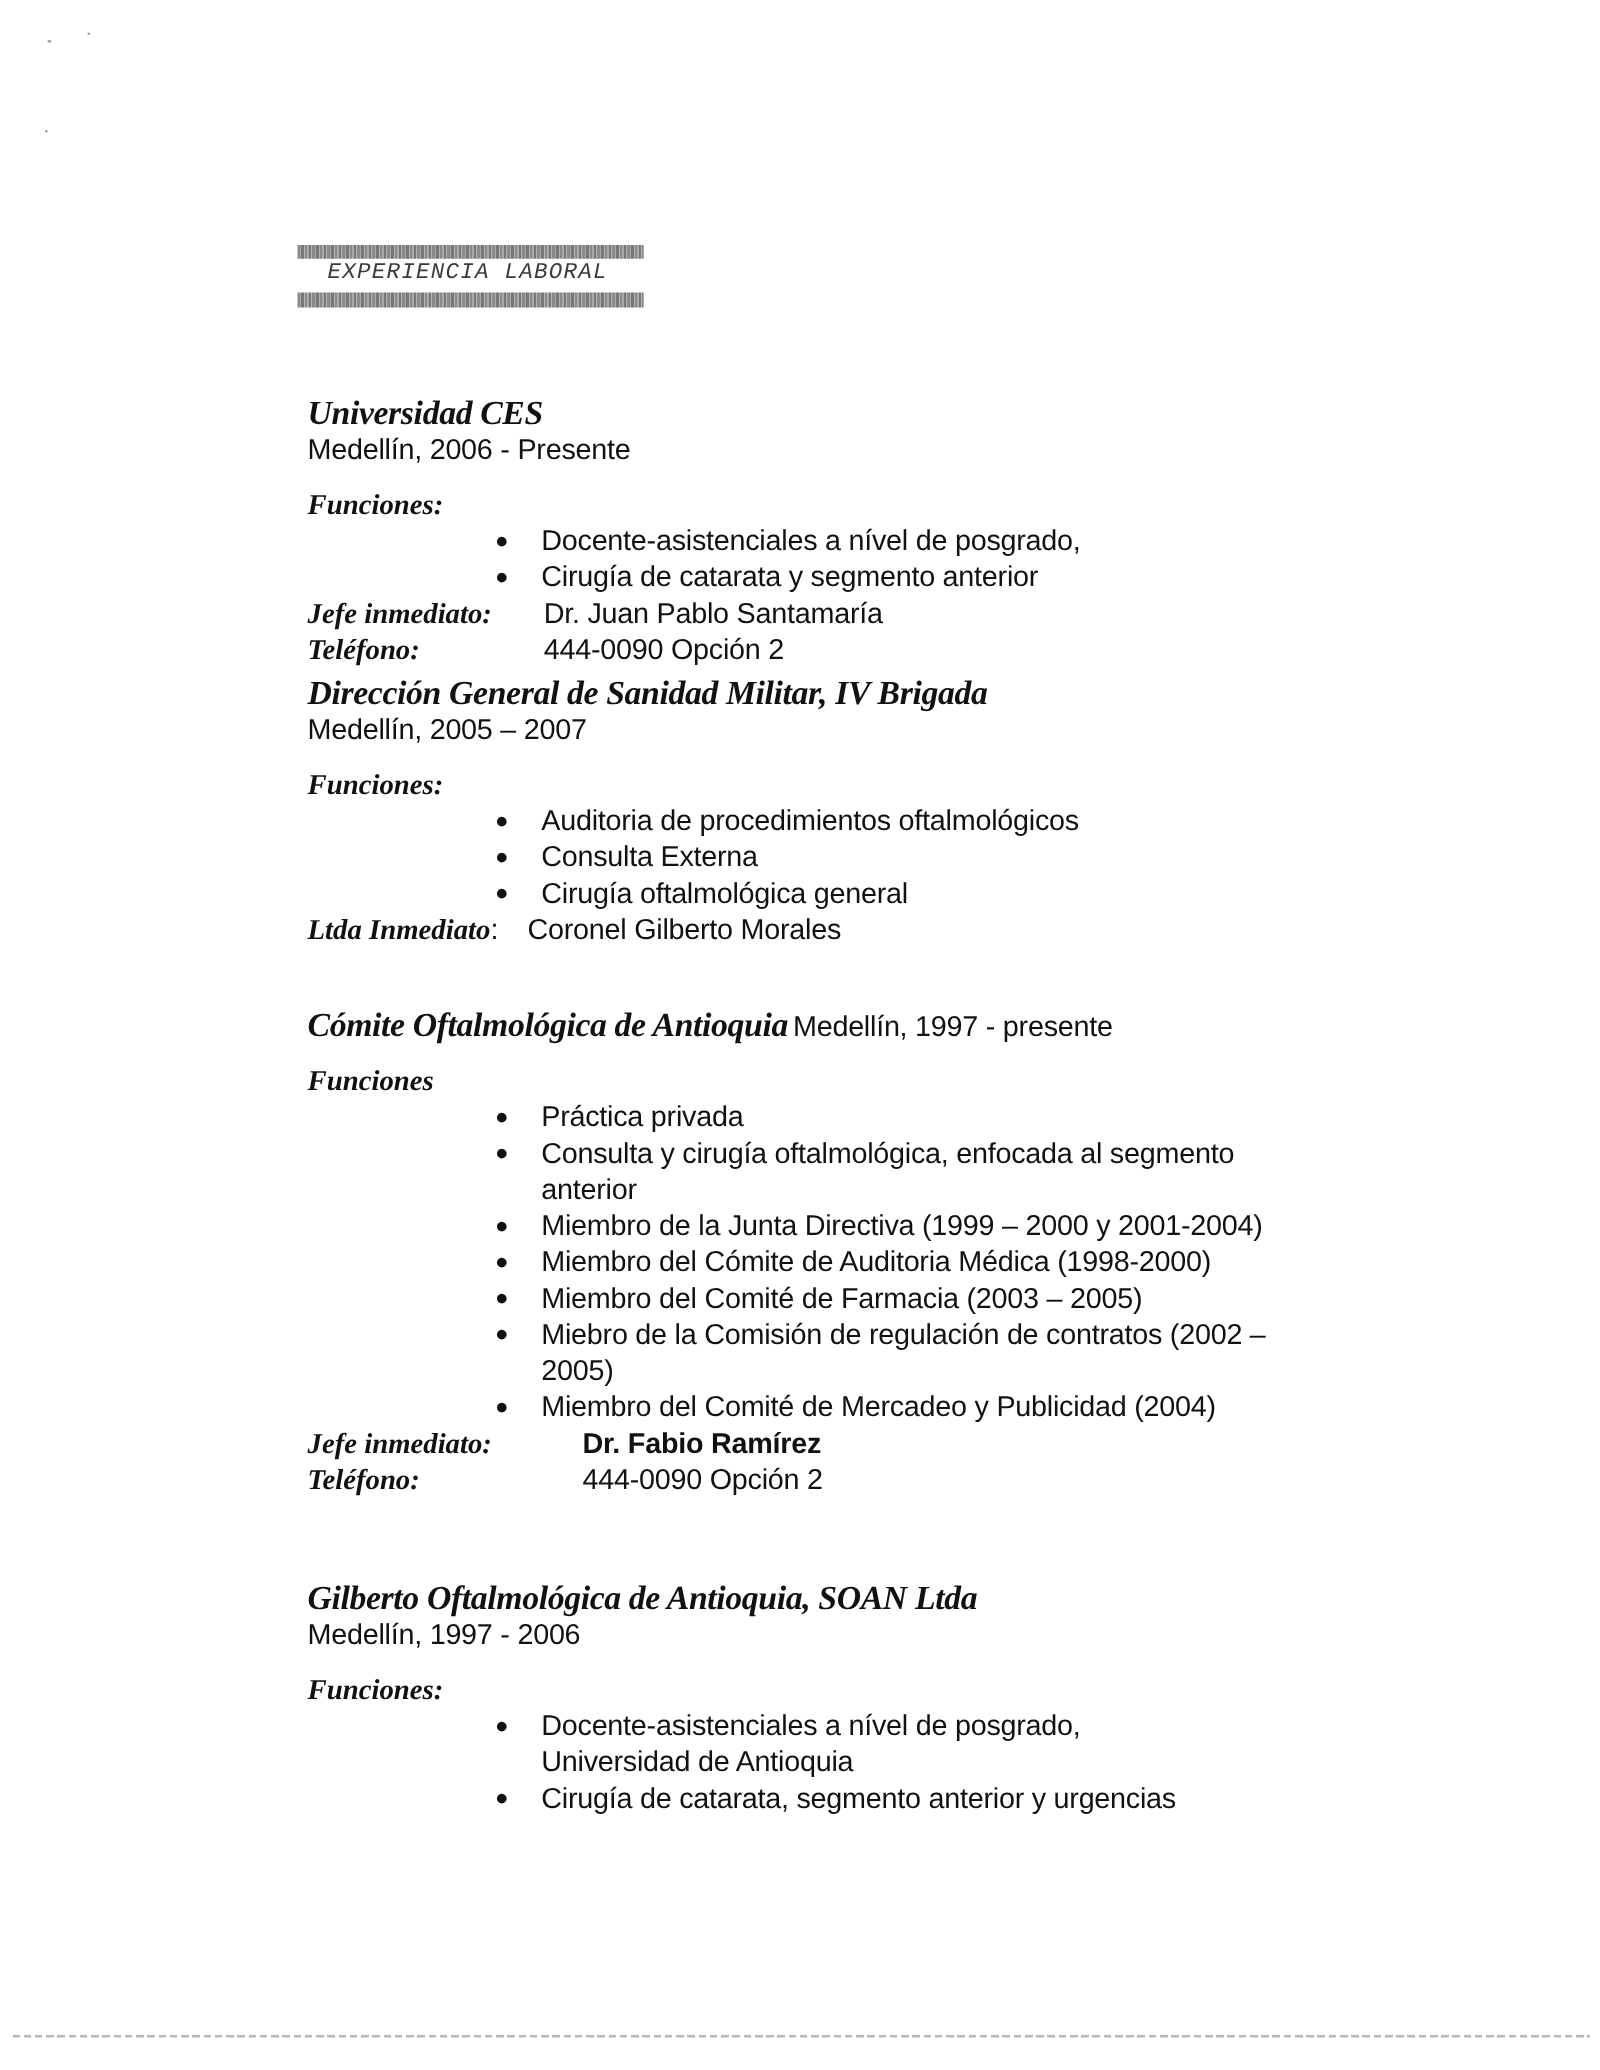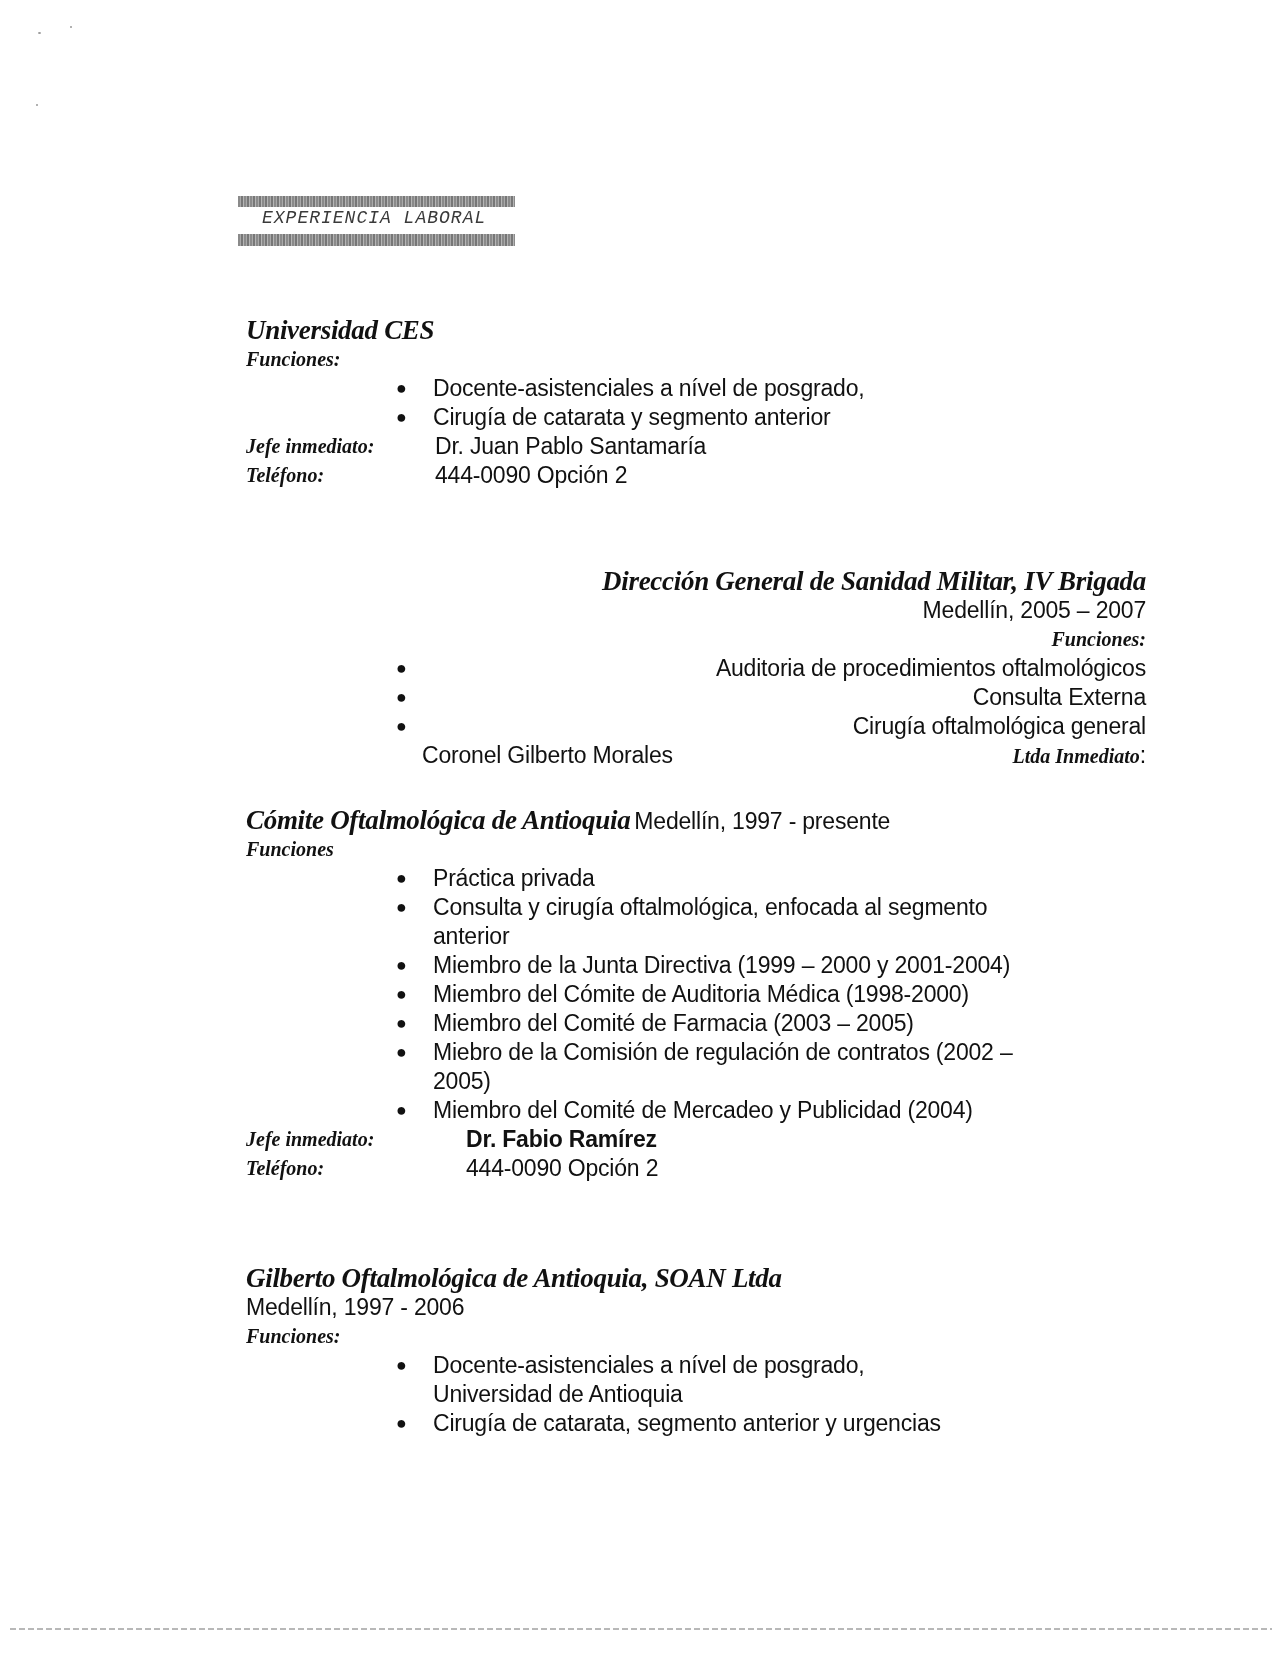--- a/index.html
+++ b/index.html
@@ -41,6 +41,7 @@
 
   <div class="job" style="top:316px;">
     <div class="line employer">Universidad CES</div>
+    <div class="line plain">Medellín, 2006 - Presente</div>
     <div class="line label">Funciones:</div>
     <div class="line plain bullet-line"><span class="dot">●</span><span>Docente-asistenciales a nível de posgrado,</span></div>
     <div class="line plain bullet-line"><span class="dot">●</span><span>Cirugía de catarata y segmento anterior</span></div>

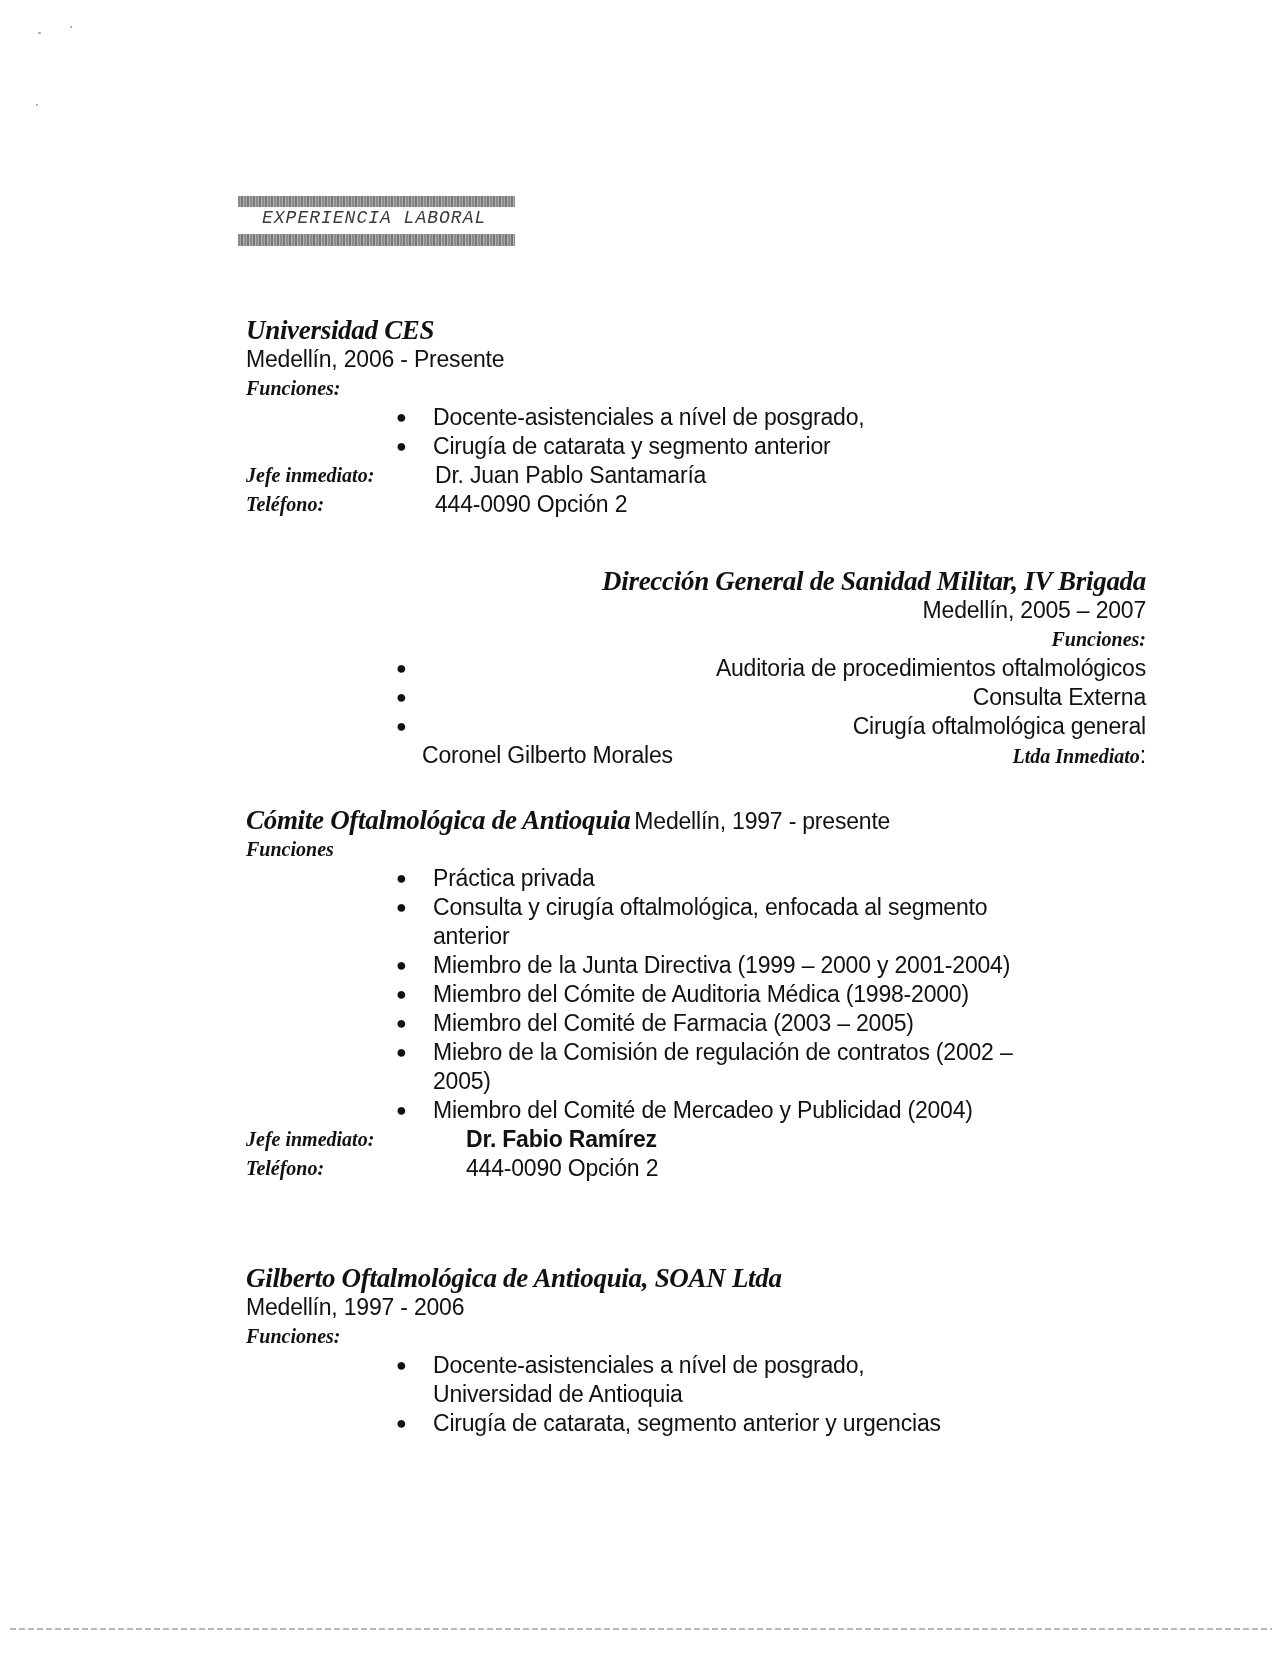--- a/index.html
+++ b/index.html
@@ -18,7 +18,7 @@
   .line { position: relative; height: 29px; line-height: 29px; white-space: nowrap; }
   .employer { font-family: "Liberation Serif", serif; font-style: italic; font-weight: bold; font-size: 27px; letter-spacing: -0.3px; }
   .plain { font-family: "Liberation Sans", sans-serif; font-size: 23px; letter-spacing: -0.2px; }
-  .label { font-family: "Liberation Serif", serif; font-style: italic; font-weight: bold; font-size: 20px; }
+  .label { font-family: "Liberation Serif", serif; font-style: italic; font-weight: bold; font-size: 23px; margin-top: 15px; }
   .bullet-line { padding-left: 187px; }
   .bullet-line .dot { position: absolute; left: 150px; top: 0; font-size: 18px; font-family: "Liberation Sans", sans-serif; }
   .cont-line { padding-left: 187px; }

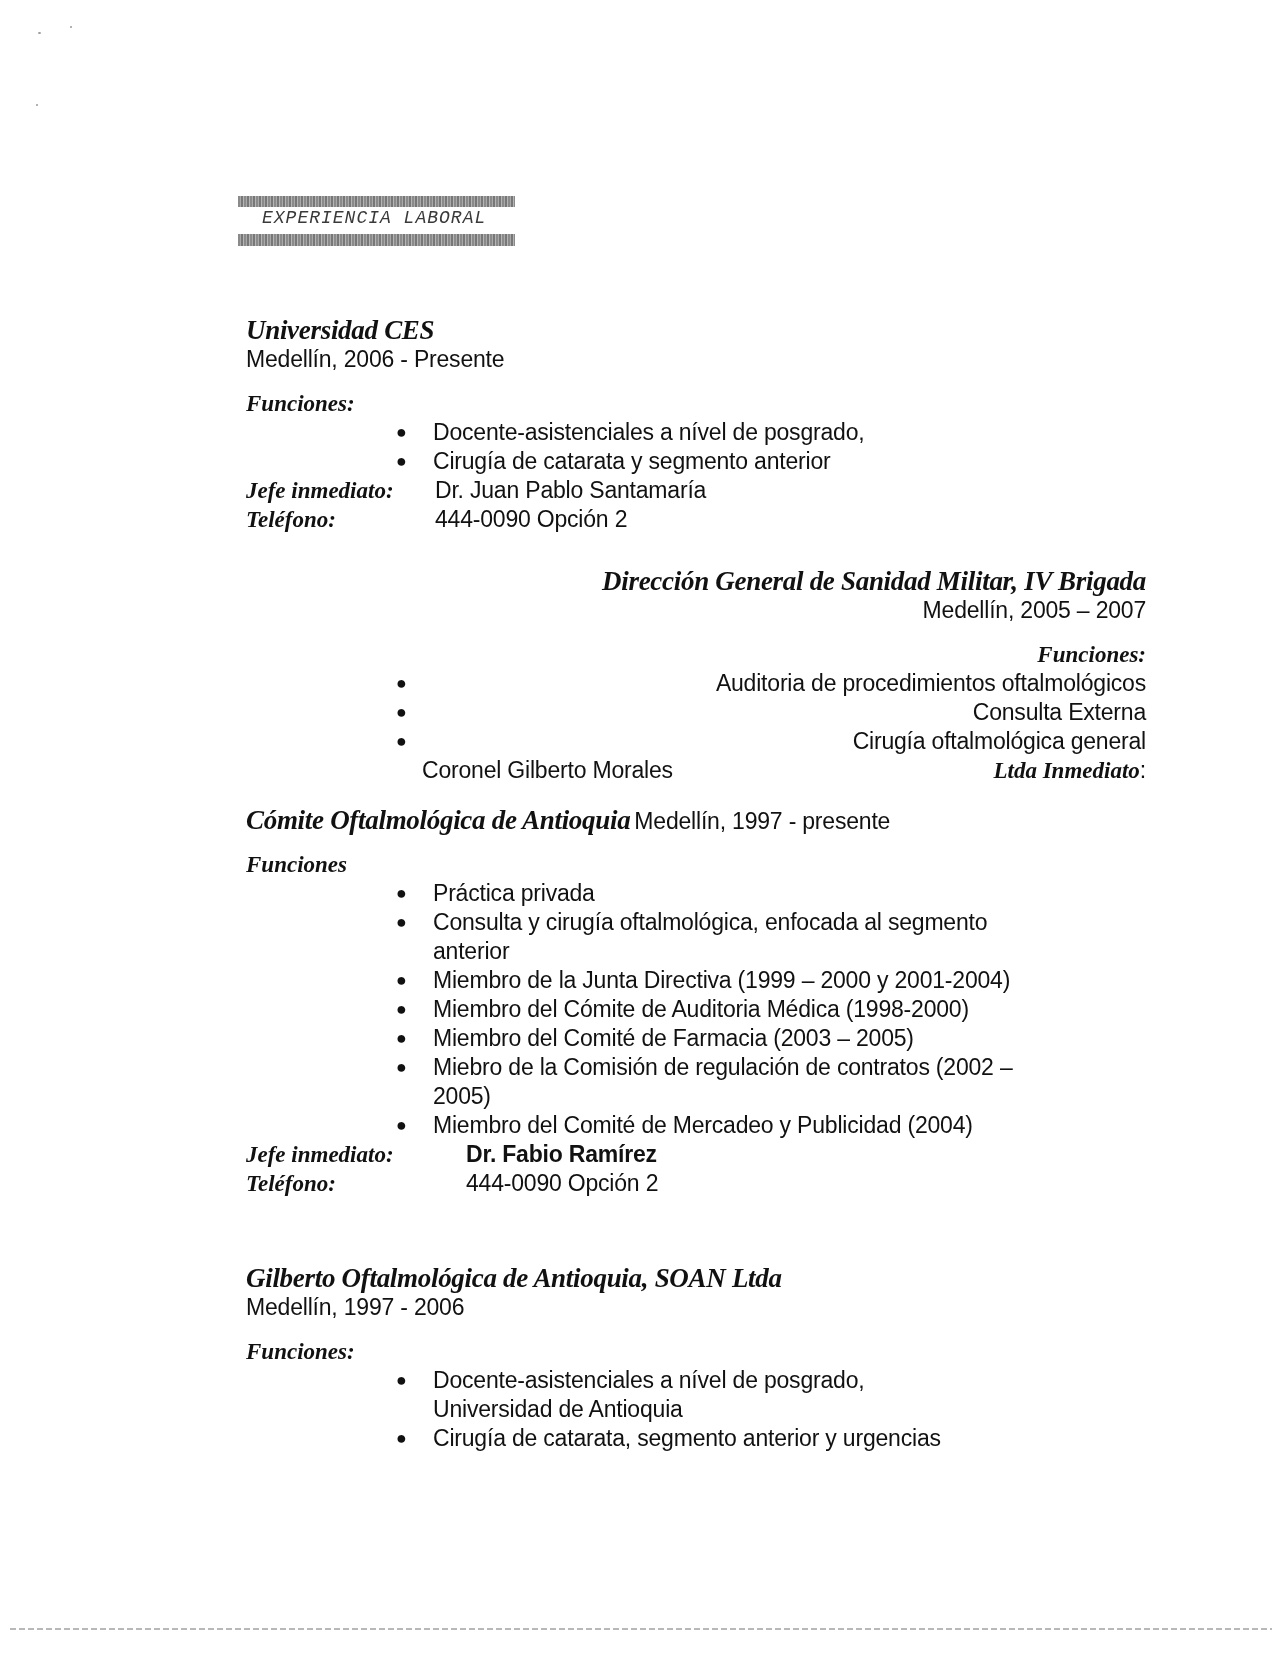--- a/index.html
+++ b/index.html
@@ -55,7 +55,7 @@
     </div>
   </div>
 
-  <div class="job" style="top:567px;text-align:right;">
+  <div class="job" style="top:540px;">
     <div class="line employer">Dirección General de Sanidad Militar, IV Brigada</div>
     <div class="line plain">Medellín, 2005 – 2007</div>
     <div class="line label">Funciones:</div>

